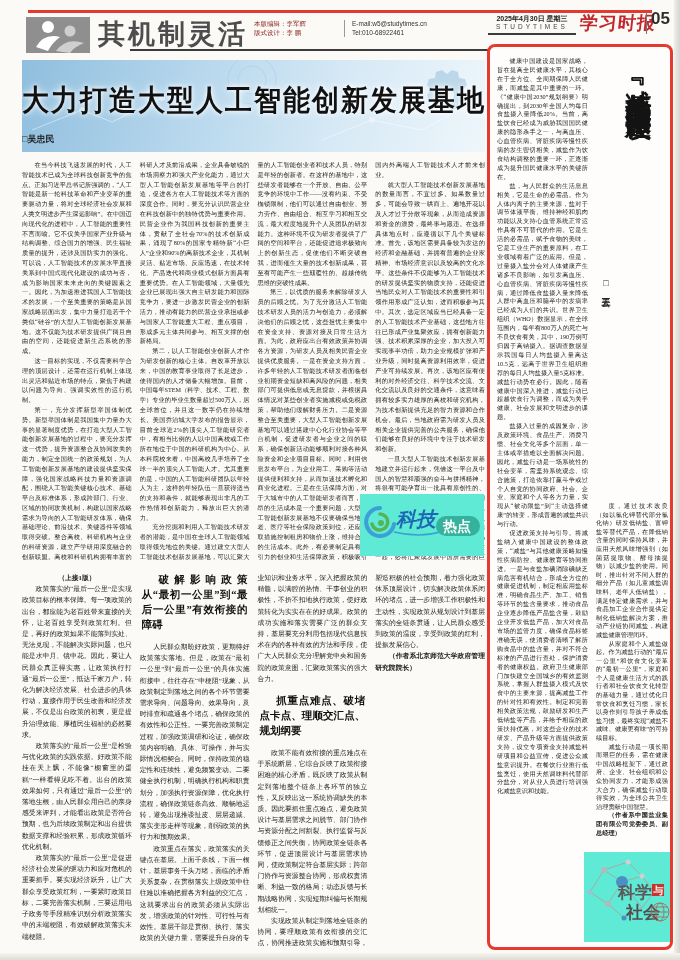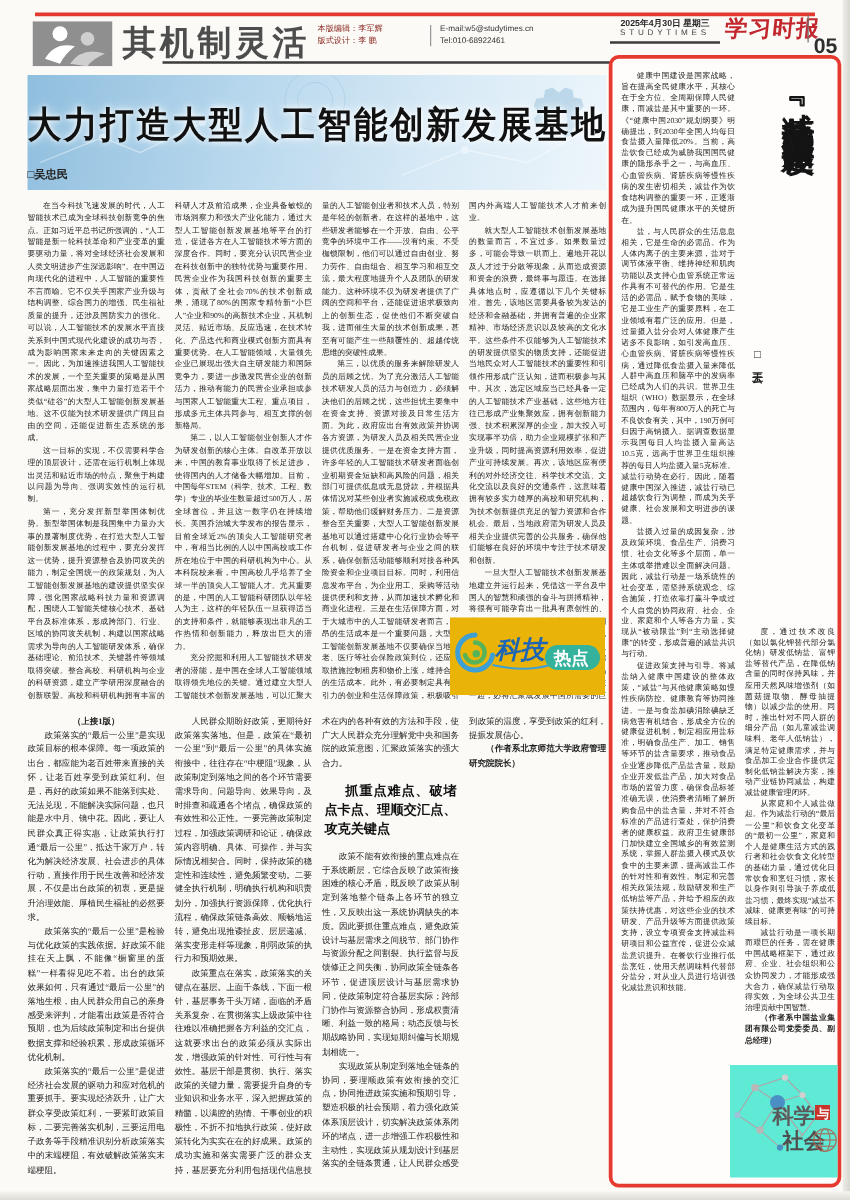--- a/index.html
+++ b/index.html
@@ -24,7 +24,7 @@
   .header-rule-right { left:488px; top:33px; width:88px; height:1.5px; background:#3c3c3c; }
   .masthead { left:580px; top:11px; font-size:18px; font-weight:bold; color:#c1272d; transform:skewX(-6deg); letter-spacing:1px; }
   .pageno-bar { left:646px; top:12px; width:1px; height:22px; background:#777; }
-  .pageno { left:651px; top:27px; font-size:17px; font-weight:bold; color:#2e2e2e; font-family:"Liberation Sans",sans-serif; }
+  .pageno { left:651px; top:9px; font-size:17px; font-weight:bold; color:#2e2e2e; font-family:"Liberation Sans",sans-serif; }
 
   
   .banner { left:22px; top:60px; width:463px; height:92px; background:linear-gradient(105deg,#8fbede 0%,#b5d6ec 35%,#d8eaf6 70%,#eef6fb 100%); overflow:hidden; }

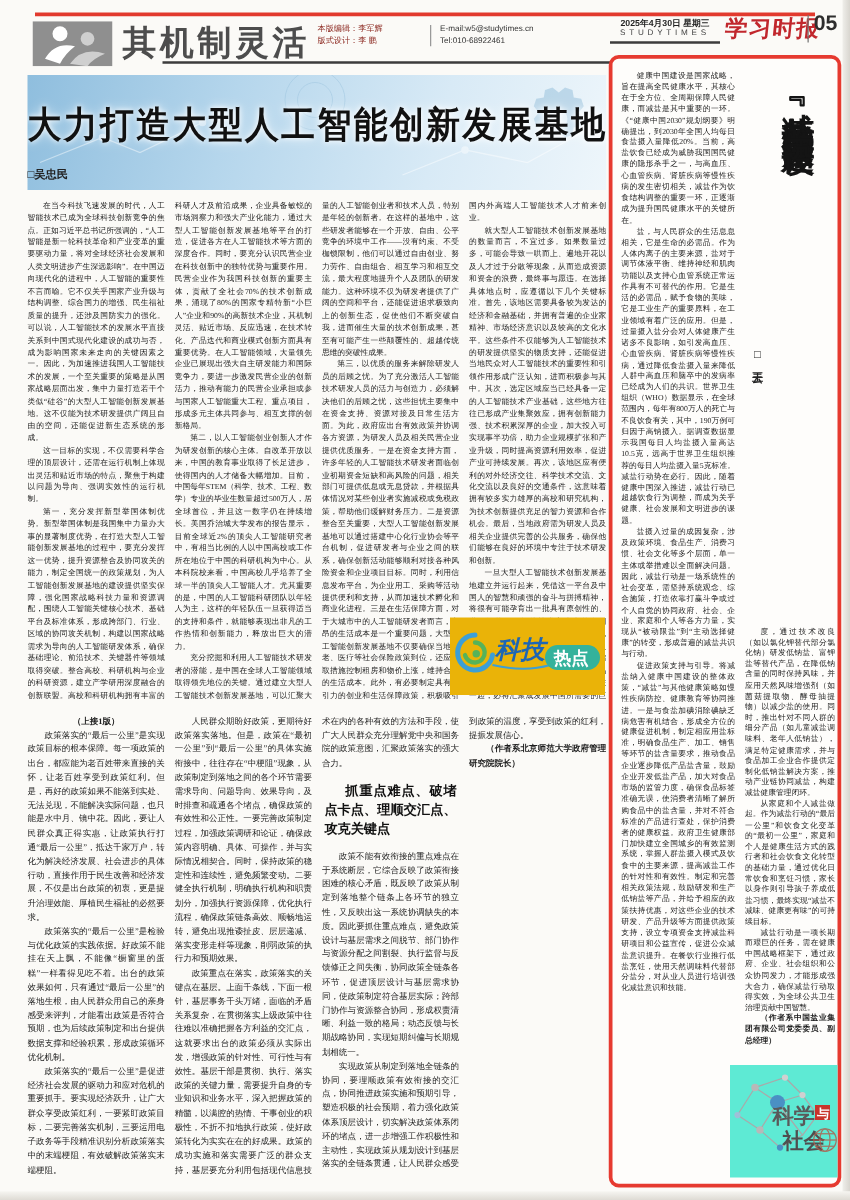--- a/index.html
+++ b/index.html
@@ -35,7 +35,7 @@
   .main-cols p.credit, .cont-cols p.credit { font-weight:bold; text-indent:2em; }
 
   
-  .hotspot { left:360px; top:494px; width:124px; height:62px; background:#eab308; }
+  .hotspot { left:360px; top:494px; width:124px; height:62px; background:#5eead4; }
 
   
   .cont-cols { left:22px; top:572px; width:463px; height:380px; column-count:4; column-gap:8px; column-fill:auto; overflow:hidden; font-size:6.8px; line-height:11.2px; text-align:justify; }

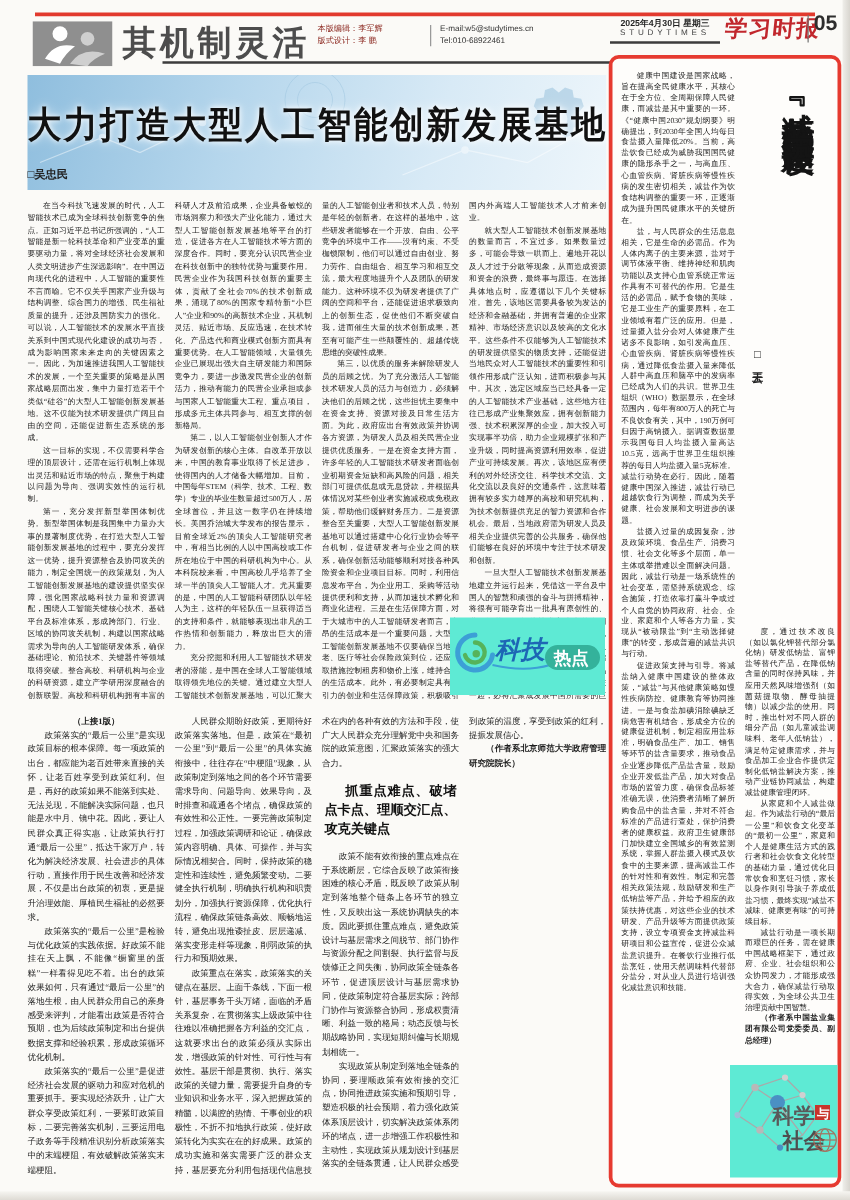--- a/index.html
+++ b/index.html
@@ -144,6 +144,7 @@
     <p class="p">政策落实的“最后一公里”是实现政策目标的根本保障。每一项政策的出台，都应能为老百姓带来直接的关怀，让老百姓享受到政策红利。但是，再好的政策如果不能落到实处、无法兑现，不能解决实际问题，也只能是水中月、镜中花。因此，要让人民群众真正得实惠，让政策执行打通“最后一公里”，抵达千家万户，转化为解决经济发展、社会进步的具体行动，直接作用于民生改善和经济发展，不仅是出台政策的初衷，更是提升治理效能、厚植民生福祉的必然要求。</p>
     <p class="p">政策落实的“最后一公里”是检验与优化政策的实践依据。好政策不能挂在天上飘，不能像“橱窗里的蛋糕”一样看得见吃不着。出台的政策效果如何，只有通过“最后一公里”的落地生根，由人民群众用自己的亲身感受来评判，才能看出政策是否符合预期，也为后续政策制定和出台提供数据支撑和经验积累，形成政策循环优化机制。</p>
     <p class="p">政策落实的“最后一公里”是促进经济社会发展的驱动力和应对危机的重要抓手。要实现经济跃升，让广大群众享受政策红利，一要紧盯政策目标，二要完善落实机制，三要运用电子政务等手段精准识别分析政策落实中的末端梗阻，有效破解政策落实末端梗阻。</p>
+    <p class="h">破解影响政策从“最初一公里”到“最后一公里”有效衔接的障碍</p>
     <p class="p">人民群众期盼好政策，更期待好政策落实落地。但是，政策在“最初一公里”到“最后一公里”的具体实施衔接中，往往存在“中梗阻”现象，从政策制定到落地之间的各个环节需要需求导向、问题导向、效果导向，及时排查和疏通各个堵点，确保政策的有效性和公正性。一要完善政策制定过程，加强政策调研和论证，确保政策内容明确、具体、可操作，并与实际情况相契合。同时，保持政策的稳定性和连续性，避免频繁变动。二要健全执行机制，明确执行机构和职责划分，加强执行资源保障，优化执行流程，确保政策链条高效、顺畅地运转，避免出现推诿扯皮、层层递减、落实变形走样等现象，削弱政策的执行力和预期效果。</p>
     <p class="p">政策重点在落实，政策落实的关键点在基层。上面千条线，下面一根针，基层事务千头万绪，面临的矛盾关系复杂，在贯彻落实上级政策中往往难以准确把握各方利益的交汇点，这就要求出台的政策必须从实际出发，增强政策的针对性、可行性与有效性。基层干部是贯彻、执行、落实政策的关键力量，需要提升自身的专业知识和业务水平，深入把握政策的精髓，以满腔的热情、干事创业的积极性，不折不扣地执行政策，使好政策转化为实实在在的好成果。政策的成功实施和落实需要广泛的群众支持，基层要充分利用包括现代信息技术在内的各种有效的方法和手段，使广大人民群众充分理解党中央和国务院的政策意图，汇聚政策落实的强大合力。</p>
     <p class="h">抓重点难点、破堵点卡点、理顺交汇点、攻克关键点</p>

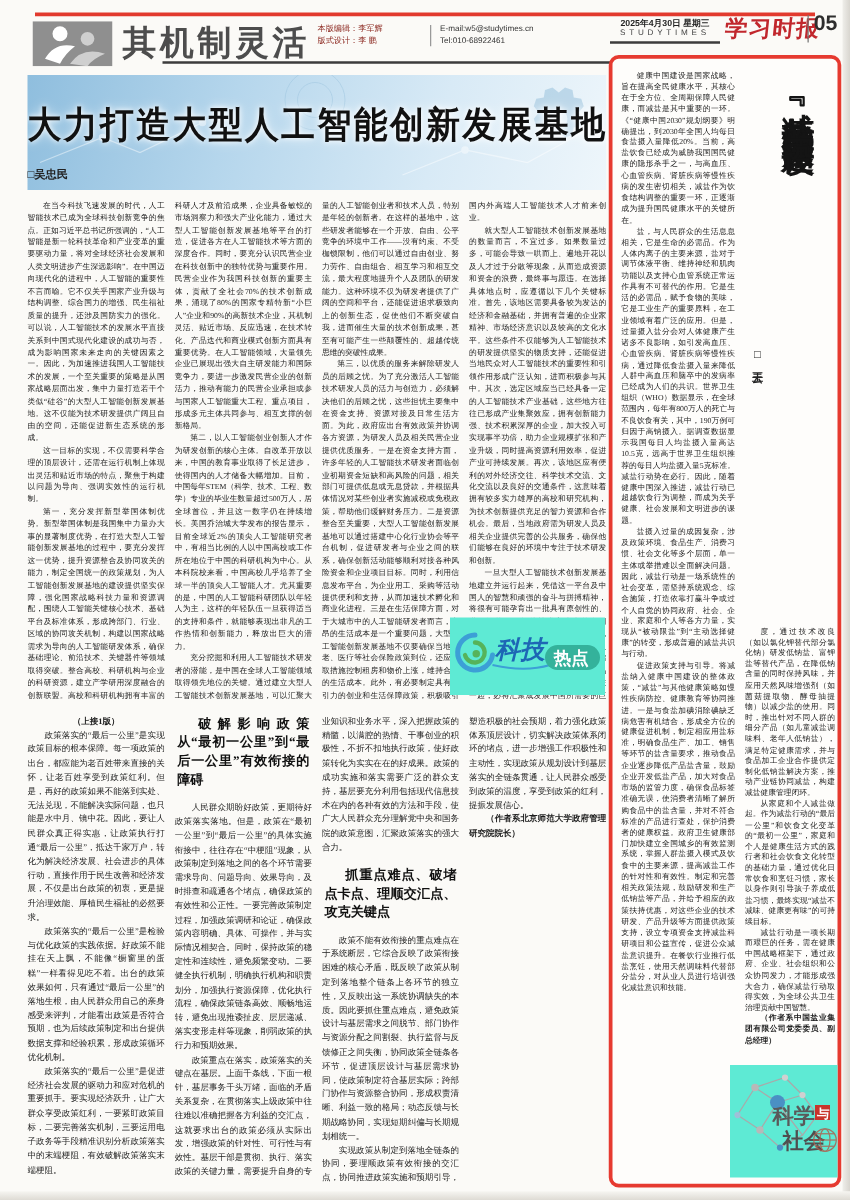--- a/index.html
+++ b/index.html
@@ -147,7 +147,7 @@
     <p class="h">破解影响政策从“最初一公里”到“最后一公里”有效衔接的障碍</p>
     <p class="p">人民群众期盼好政策，更期待好政策落实落地。但是，政策在“最初一公里”到“最后一公里”的具体实施衔接中，往往存在“中梗阻”现象，从政策制定到落地之间的各个环节需要需求导向、问题导向、效果导向，及时排查和疏通各个堵点，确保政策的有效性和公正性。一要完善政策制定过程，加强政策调研和论证，确保政策内容明确、具体、可操作，并与实际情况相契合。同时，保持政策的稳定性和连续性，避免频繁变动。二要健全执行机制，明确执行机构和职责划分，加强执行资源保障，优化执行流程，确保政策链条高效、顺畅地运转，避免出现推诿扯皮、层层递减、落实变形走样等现象，削弱政策的执行力和预期效果。</p>
     <p class="p">政策重点在落实，政策落实的关键点在基层。上面千条线，下面一根针，基层事务千头万绪，面临的矛盾关系复杂，在贯彻落实上级政策中往往难以准确把握各方利益的交汇点，这就要求出台的政策必须从实际出发，增强政策的针对性、可行性与有效性。基层干部是贯彻、执行、落实政策的关键力量，需要提升自身的专业知识和业务水平，深入把握政策的精髓，以满腔的热情、干事创业的积极性，不折不扣地执行政策，使好政策转化为实实在在的好成果。政策的成功实施和落实需要广泛的群众支持，基层要充分利用包括现代信息技术在内的各种有效的方法和手段，使广大人民群众充分理解党中央和国务院的政策意图，汇聚政策落实的强大合力。</p>
-    <p class="h">抓重点难点、破堵点卡点、理顺交汇点、攻克关键点</p>
+    <p class="h">抓重点难点、破堵点卡点、理顺交汇点、规划纲要</p>
     <p class="p">政策不能有效衔接的重点难点在于系统断层，它综合反映了政策衔接困难的核心矛盾，既反映了政策从制定到落地整个链条上各环节的独立性，又反映出这一系统协调缺失的本质。因此要抓住重点难点，避免政策设计与基层需求之间脱节、部门协作与资源分配之间割裂、执行监督与反馈修正之间失衡，协同政策全链条各环节，促进顶层设计与基层需求协同，使政策制定符合基层实际；跨部门协作与资源整合协同，形成权责清晰、利益一致的格局；动态反馈与长期战略协同，实现短期纠偏与长期规划相统一。</p>
     <p class="p">实现政策从制定到落地全链条的协同，要理顺政策有效衔接的交汇点，协同推进政策实施和预期引导，塑造积极的社会预期，着力强化政策体系顶层设计，切实解决政策体系闭环的堵点，进一步增强工作积极性和主动性，实现政策从规划设计到基层落实的全链条贯通，让人民群众感受到政策的温度，享受到政策的红利，提振发展信心。</p>
     <p class="credit">（作者系北京师范大学政府管理研究院院长）</p>

